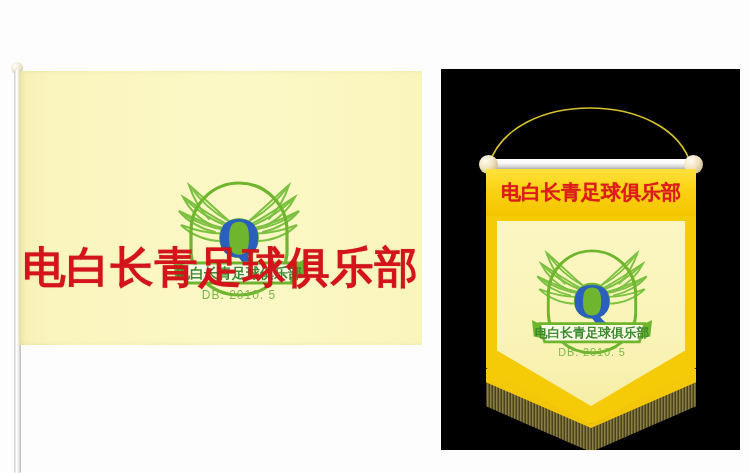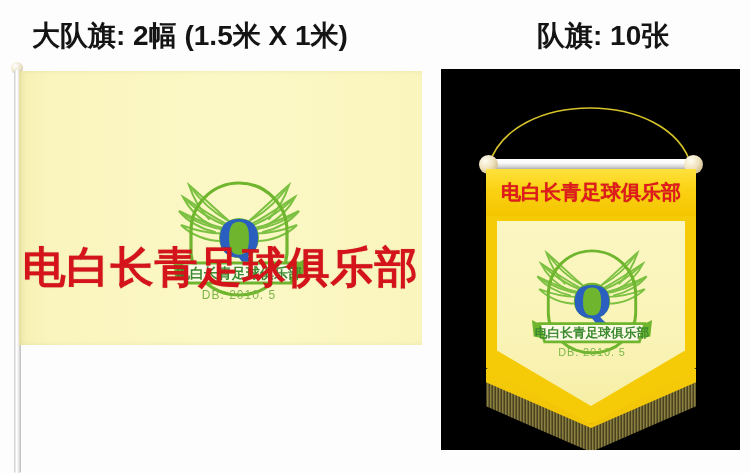--- a/index.html
+++ b/index.html
@@ -160,7 +160,6 @@
 
 <div id="canvas">
 
-  <div class="heading" id="heading-left">大队旗: 2幅 (1.5米 X 1米)</div>
 
   <div class="heading" id="heading-right">队旗: 10张</div>
 

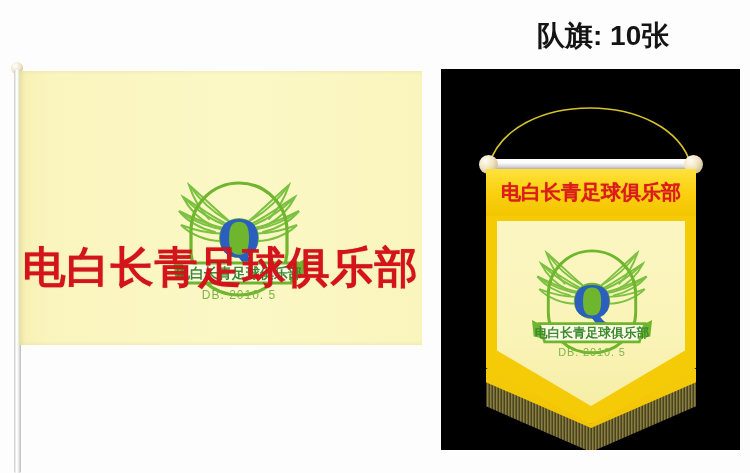--- a/index.html
+++ b/index.html
@@ -161,7 +161,6 @@
 <div id="canvas">
 
 
-  <div class="heading" id="heading-right">队旗: 10张</div>
 
   <div id="flag-left-panel">
 

